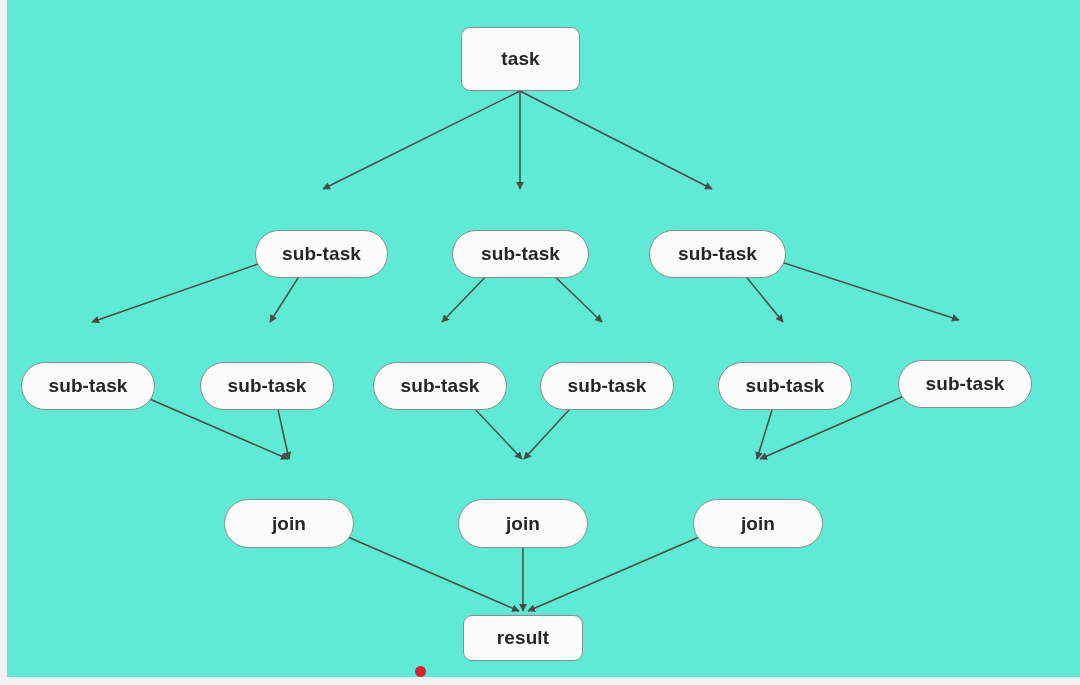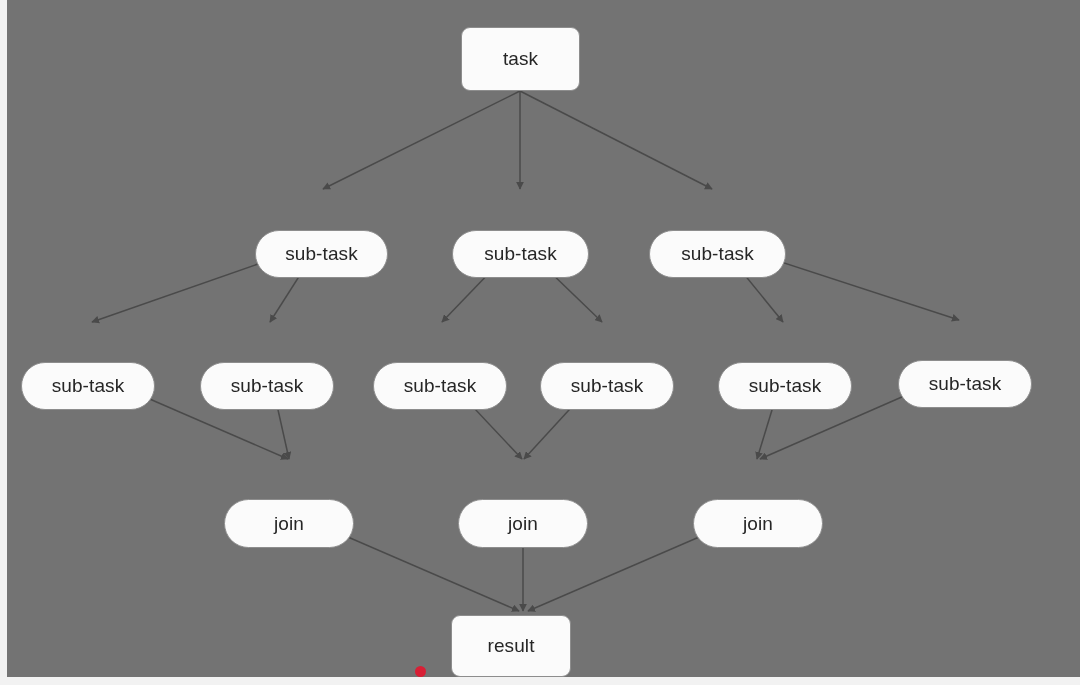--- a/index.html
+++ b/index.html
@@ -59,7 +59,7 @@
 </head>
 <body>
 
-<div id="canvas" style="background: #737373;">
+<div id="canvas" style="background: #5eead4; font-weight: bold;">
 
   <div id="left-band"></div>
   <div id="bottom-band"></div>

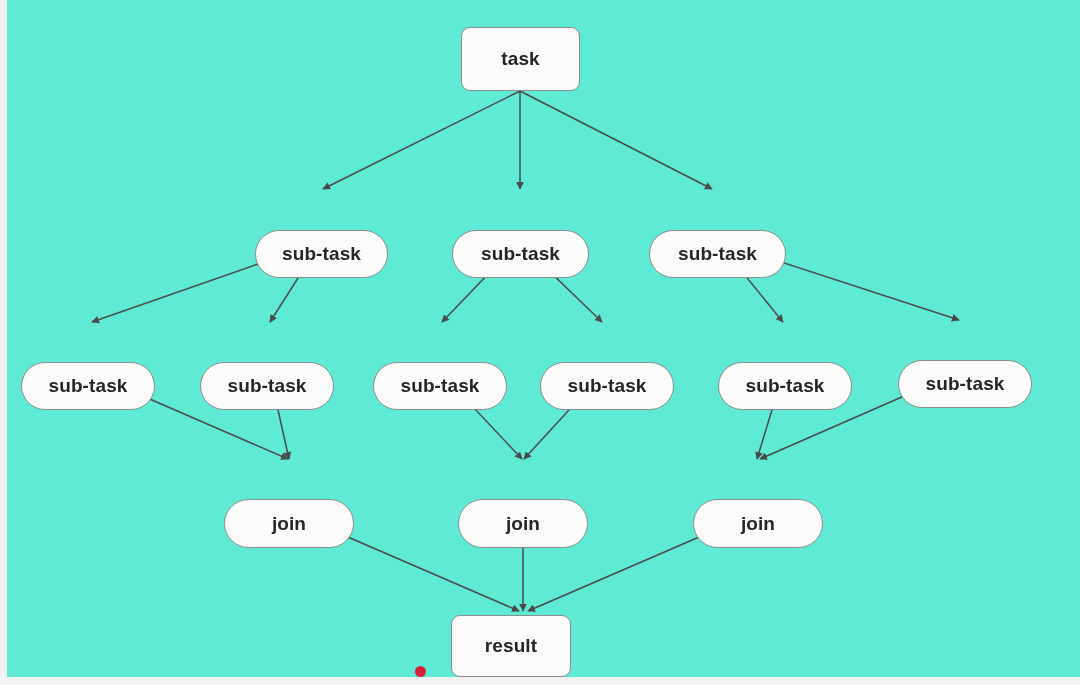--- a/index.html
+++ b/index.html
@@ -132,7 +132,7 @@
       <div class="node pill" style="left: 693px; top: 463px; width: 130px; height: 49px; background: rgb(251, 251, 251); border-color: rgb(141, 141, 141); color: rgb(38, 38, 38);">
         <span>join</span>
       </div>
-      <div class="node rect" style="left: 451px; top: 615px; width: 120px; height: 62px; background: rgb(251, 251, 251); border-color: rgb(141, 141, 141); color: rgb(38, 38, 38);">
+      <div class="node rect" style="left: 463px; top: 615px; width: 120px; height: 46px; background: rgb(251, 251, 251); border-color: rgb(141, 141, 141); color: rgb(38, 38, 38);">
         <span>result</span>
       </div>
     </div>

